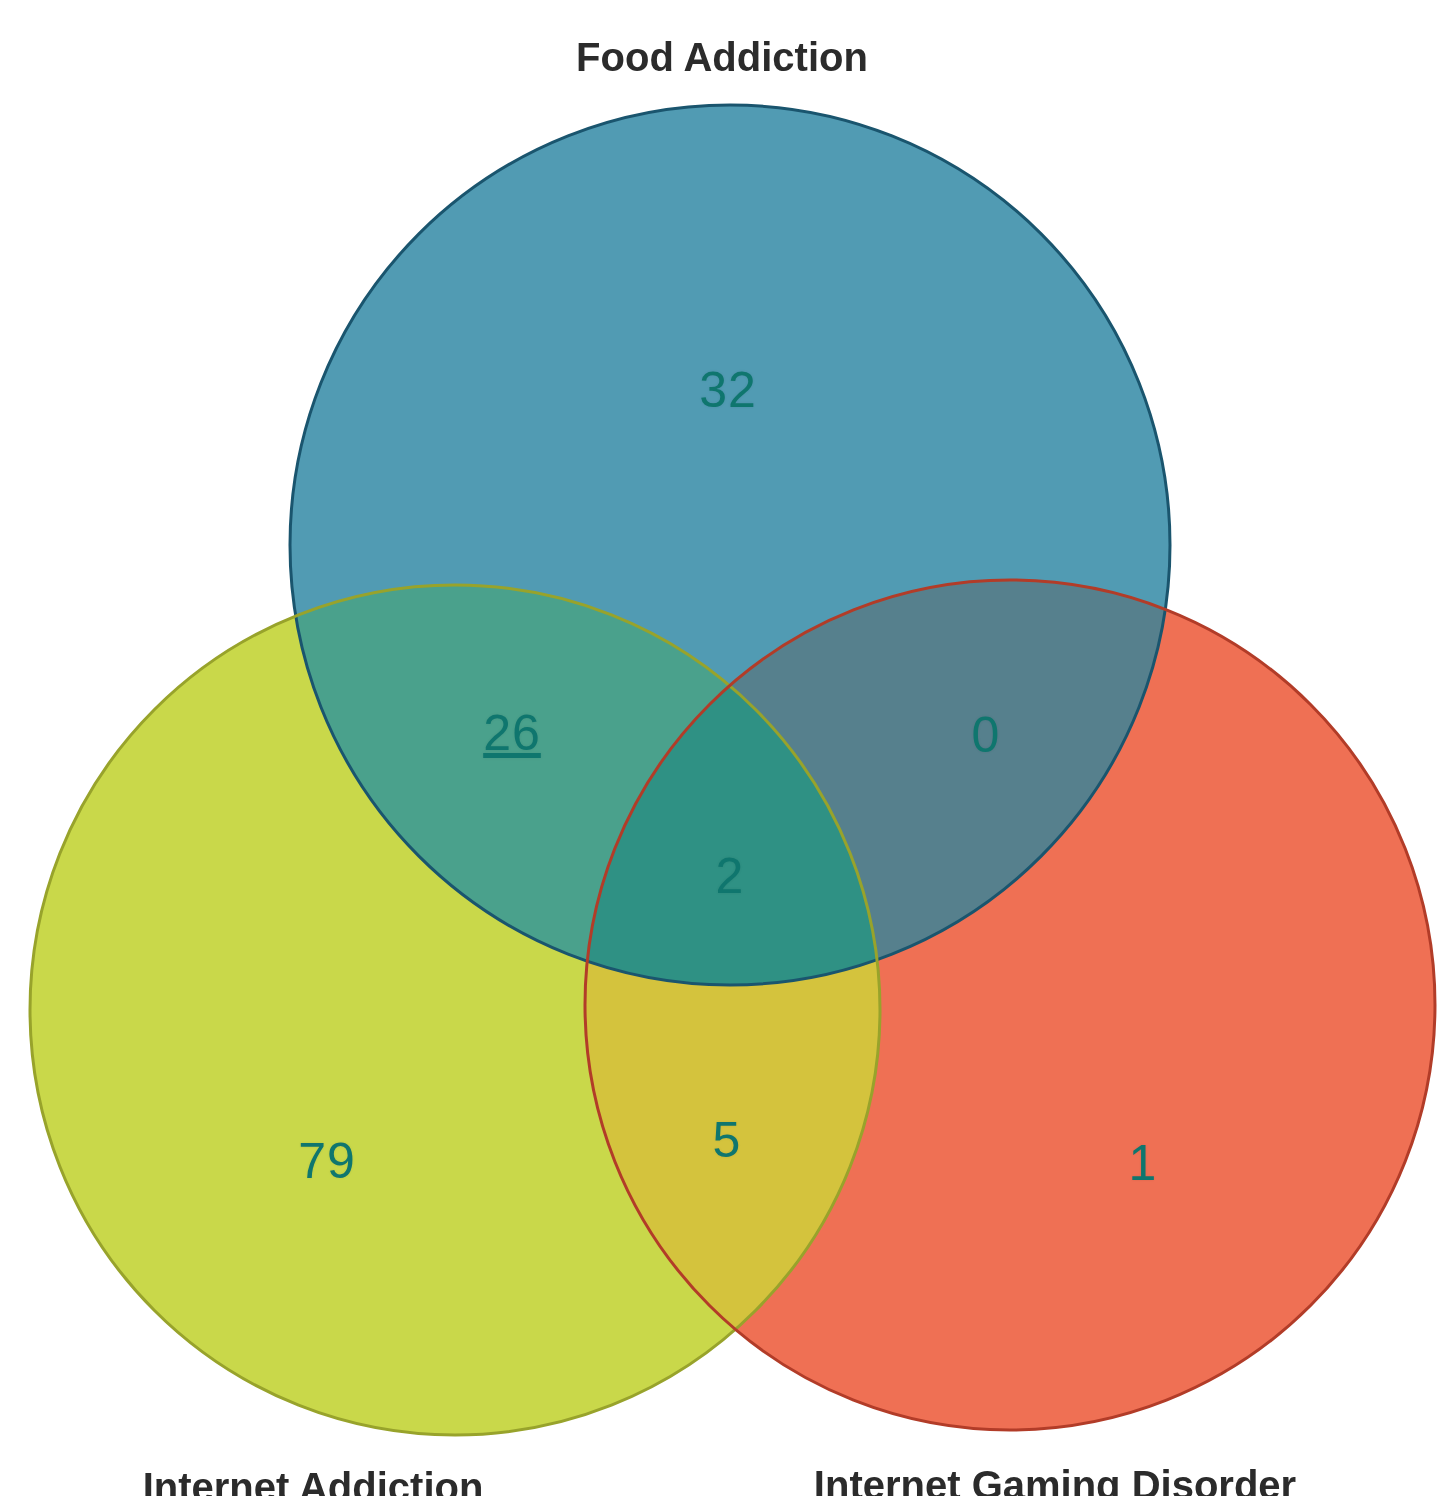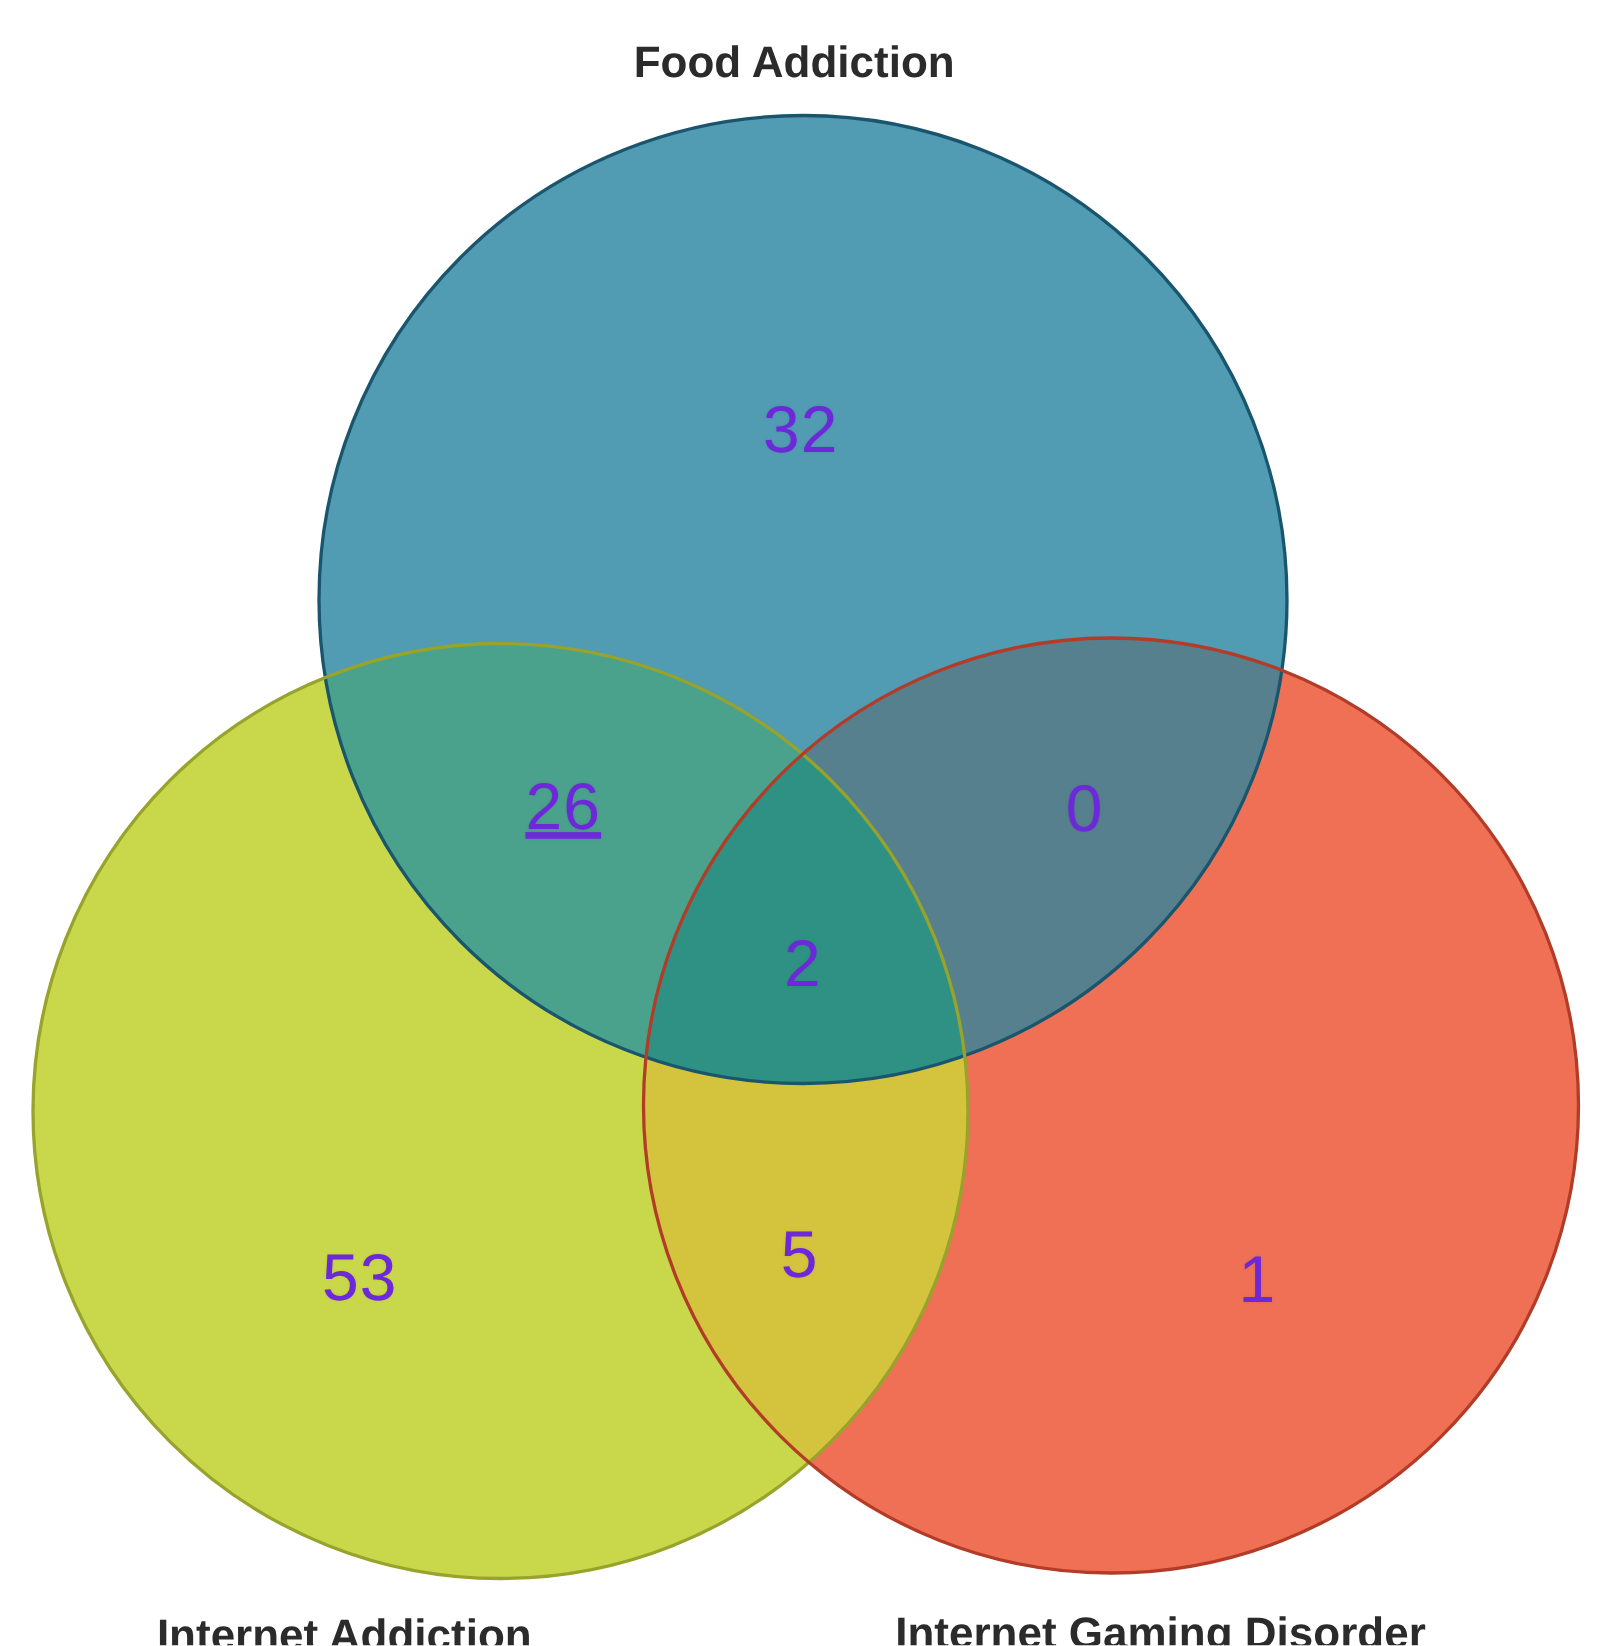--- a/index.html
+++ b/index.html
@@ -32,9 +32,9 @@
   .count {
     position: absolute;
     transform: translate(-50%, -50%);
-    font-size: 60px;
+    font-size: 50px;
     font-weight: 400;
-    color: #6d28d9;
+    color: #0f766e;
     white-space: nowrap;
     letter-spacing: 1px;
     text-shadow: 0 0 3px rgba(0,0,0,0.08);

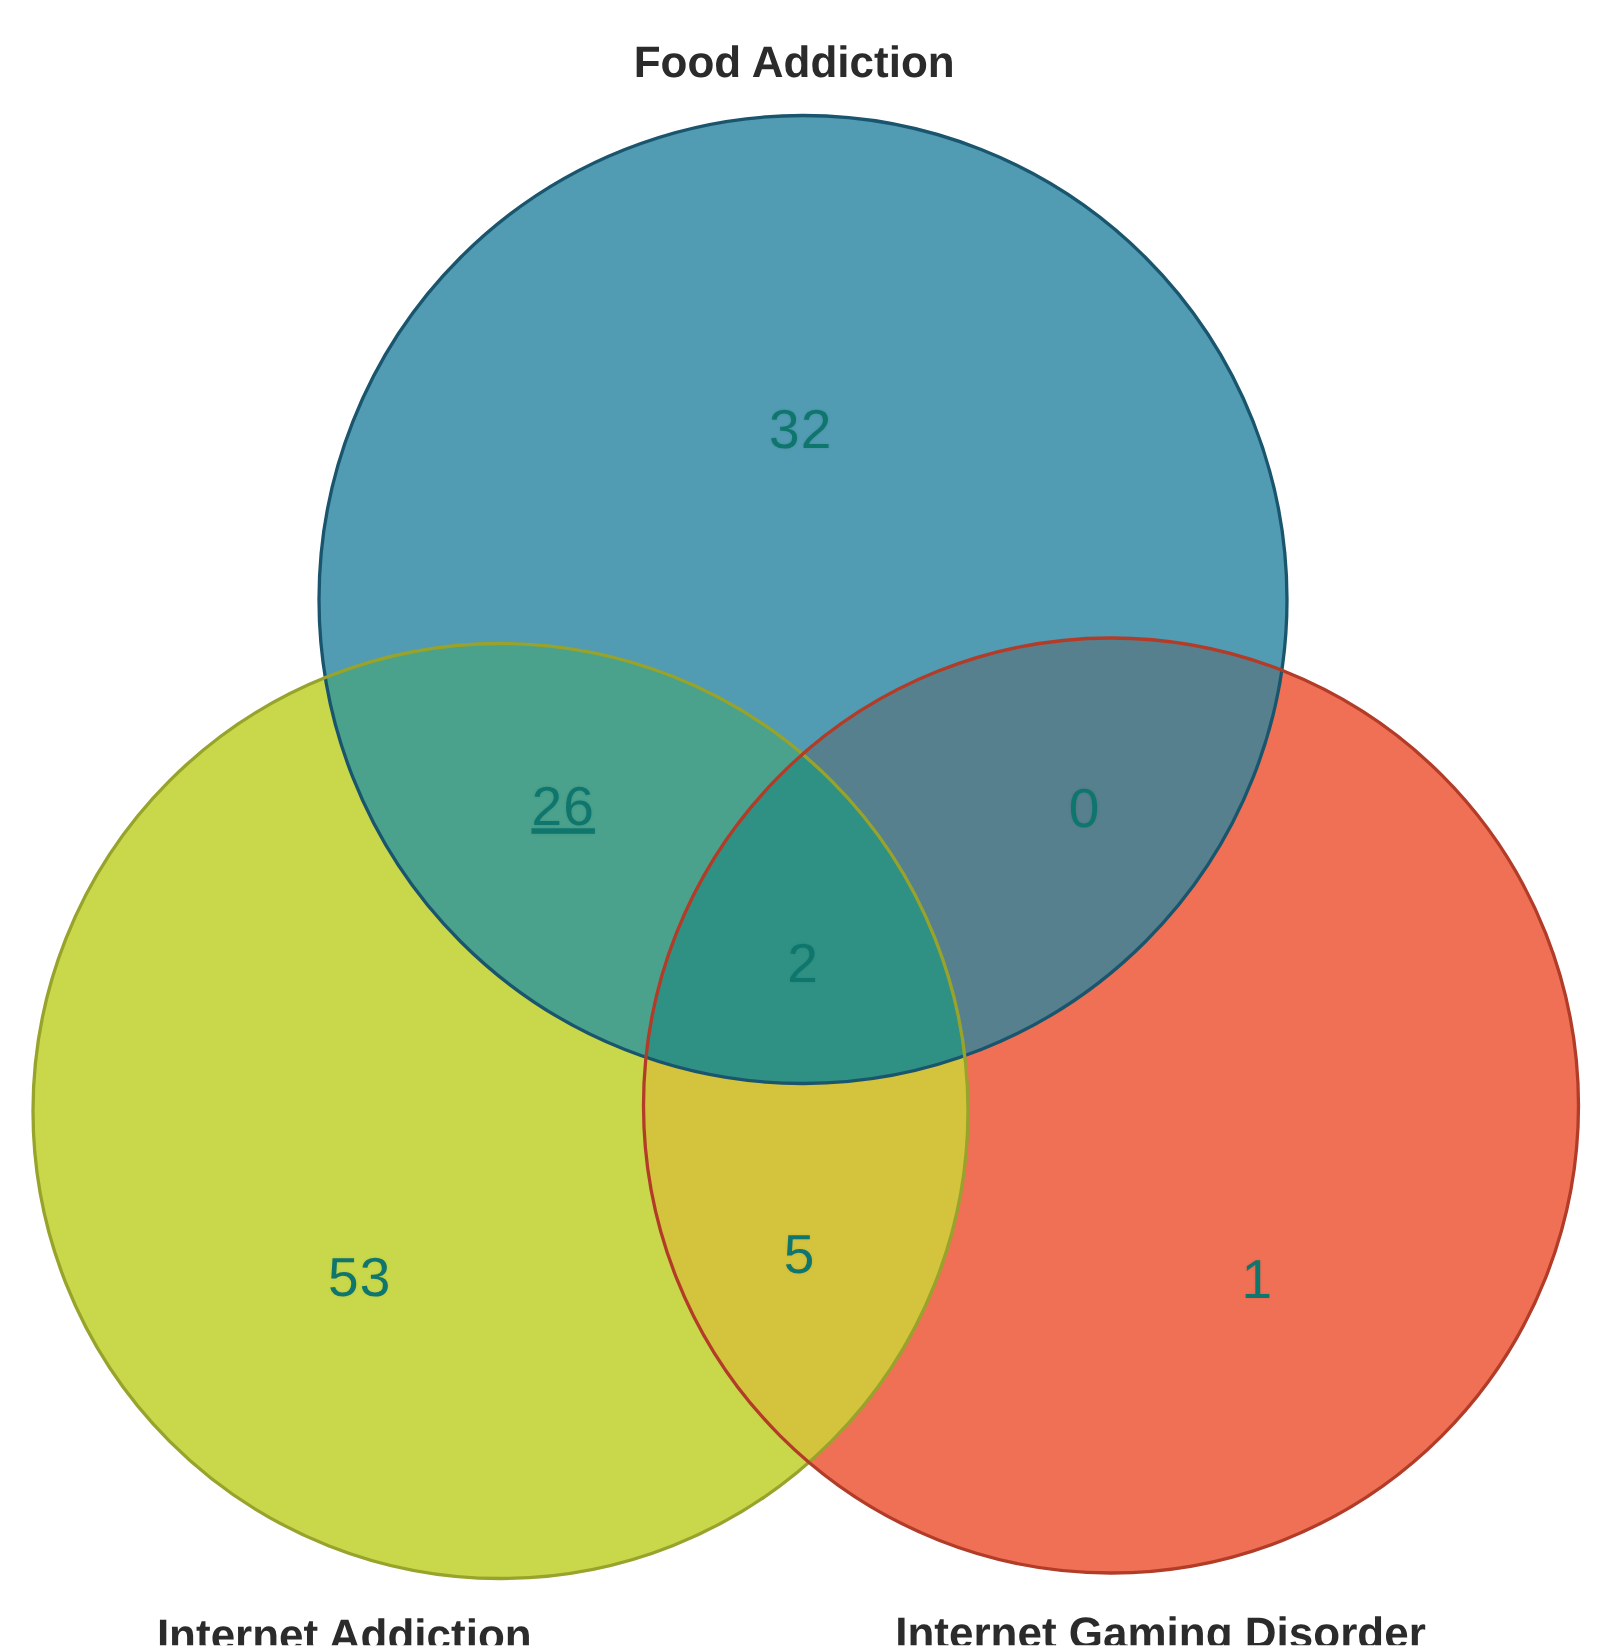--- a/index.html
+++ b/index.html
@@ -102,7 +102,7 @@
     <div class="count count-food-ia">26</div>
     <div class="count count-food-igd">0</div>
     <div class="count count-all">2</div>
-    <div class="count count-ia">53</div>
+    <div class="count count-ia">79</div>
     <div class="count count-ia-igd">5</div>
     <div class="count count-igd">1</div>
   </div>

